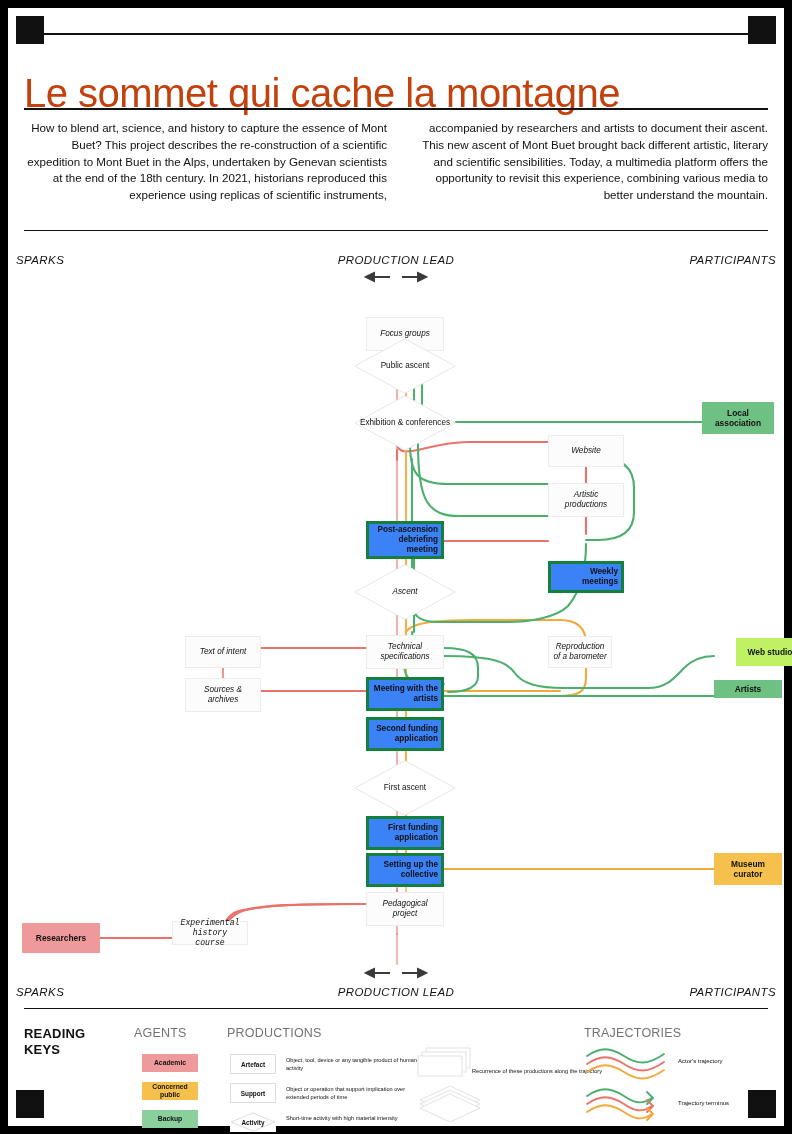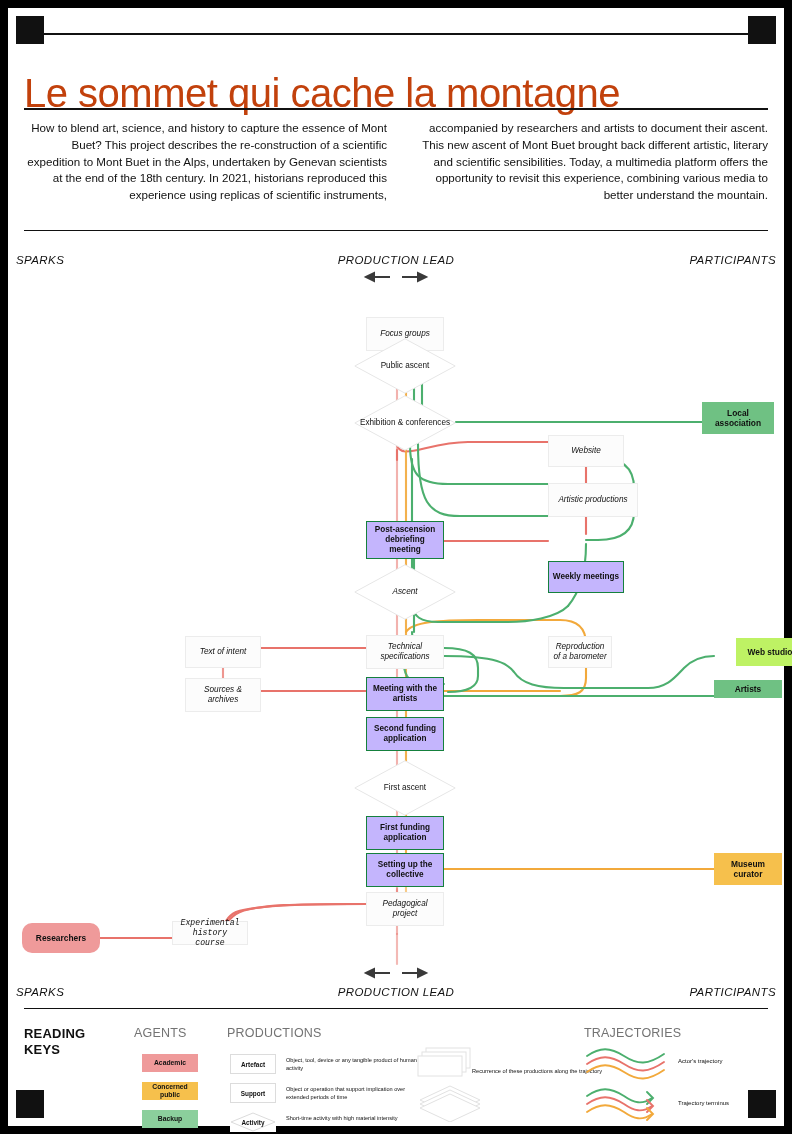--- a/index.html
+++ b/index.html
@@ -224,7 +224,7 @@
           <div class="node n-artefact" style="left: 540px; top: 191px; width: 76px; height: 32px;">
             <span class="lbl">Website</span>
           </div>
-          <div class="node n-artefact" style="left: 540px; top: 239px; width: 90px; height: 34px;">
+          <div class="node n-artefact" style="left: 540px; top: 239px; width: 76px; height: 34px;">
             <span class="lbl">Artistic productions</span>
           </div>
           <div class="node n-support" style="left: 540px; top: 281px; width: 76px; height: 32px; margin-top: 36px;">

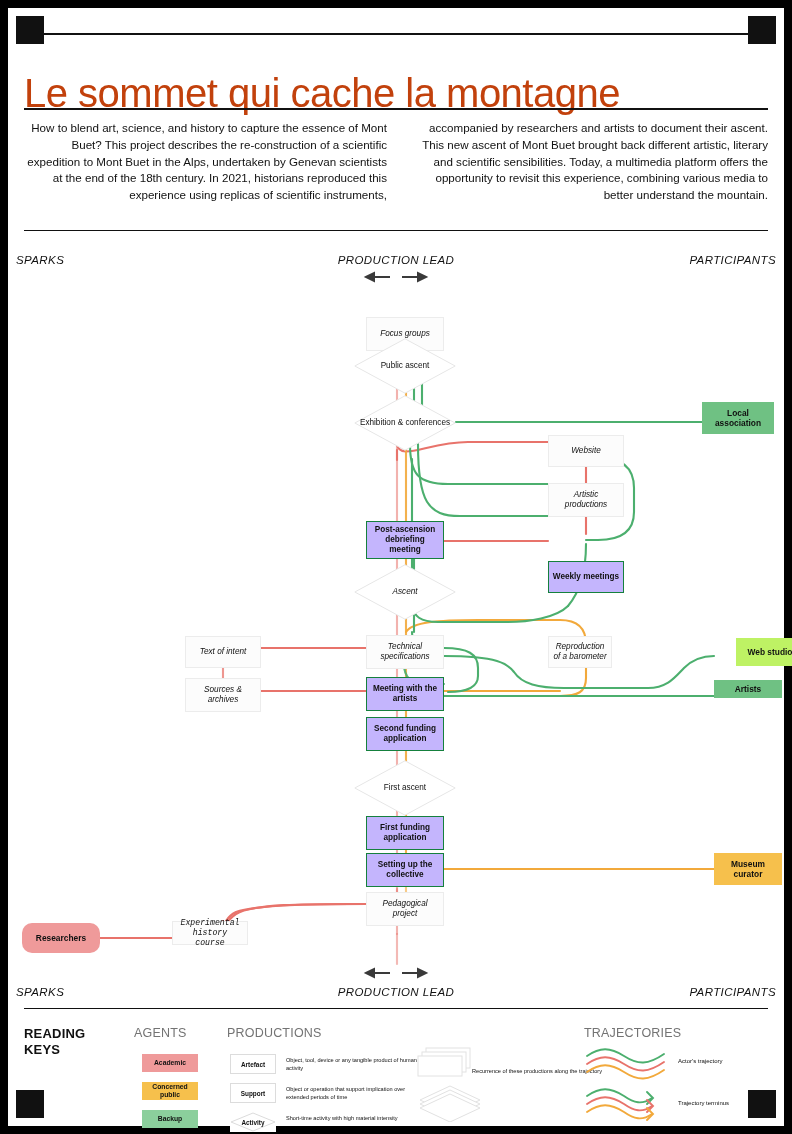--- a/index.html
+++ b/index.html
@@ -33,7 +33,7 @@
   .svg-wrap{position:absolute;left:0;top:0;width:776px;height:760px;}
   .node{position:absolute;box-sizing:border-box;display:flex;align-items:center;justify-content:center;text-align:center;font-size:8.2px;line-height:1.22;color:#111;}
   .n-artefact{background:#fcfcfc;border:1px solid #ececec;font-style:italic;}
-  .n-support{background:#c4b5fd;border:1px solid #15803d;font-weight:bold;}
+  .n-support{background:#3b82f6;border:3px solid #15803d;font-weight:bold;text-align:right;}
   .n-activity{background:transparent;border:none;}
   .n-activity .dia{position:absolute;left:0;top:0;width:100%;height:100%;}
   .n-activity span{position:relative;z-index:2}

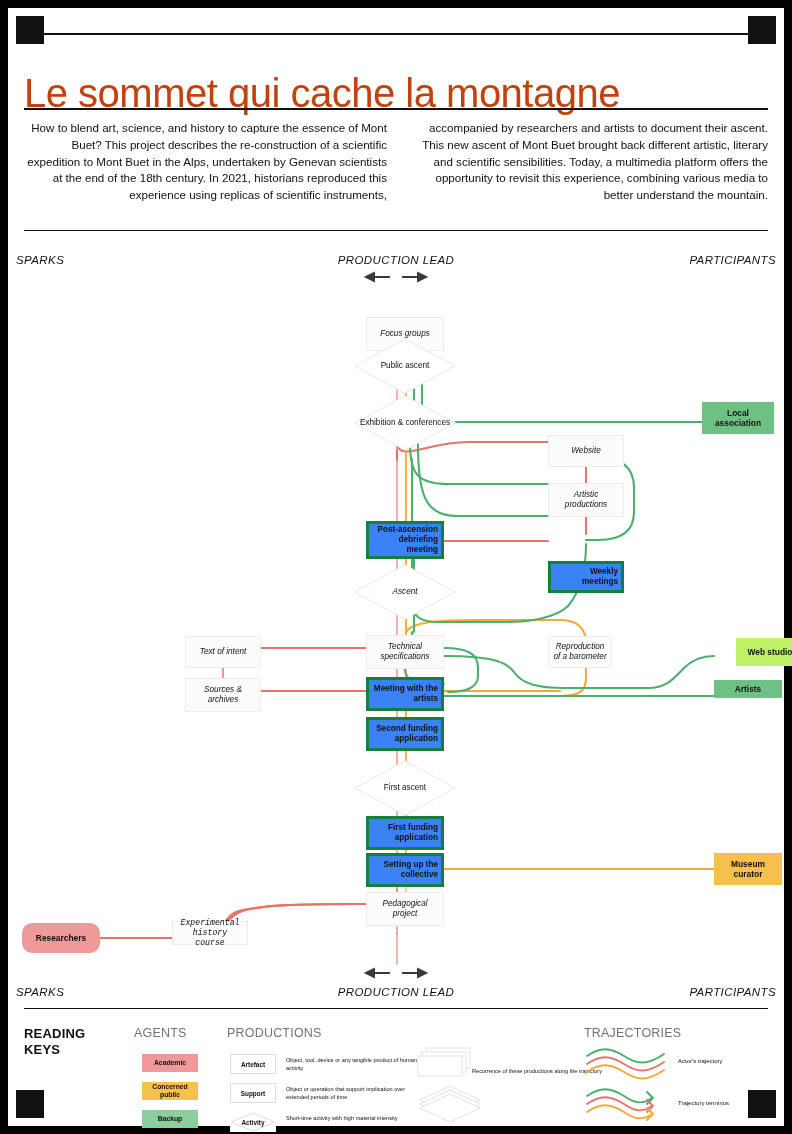--- a/index.html
+++ b/index.html
@@ -254,7 +254,7 @@
           <div class="node n-agent" style="left: 706px; top: 609px; width: 68px; height: 32px; background: rgb(246, 192, 76);">
             <span class="lbl">Museum curator</span>
           </div>
-          <div class="node n-agent" style="left: 14px; top: 679px; width: 78px; height: 30px; background: rgb(239, 154, 154); border-radius: 10px;">
+          <div class="node n-agent" style="left: 14px; top: 679px; width: 78px; height: 30px; background: rgb(239, 154, 154);">
             <span class="lbl">Researchers</span>
           </div>
         </div>

